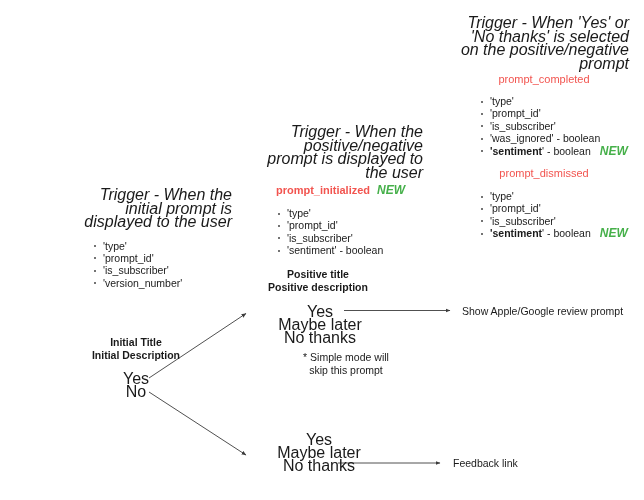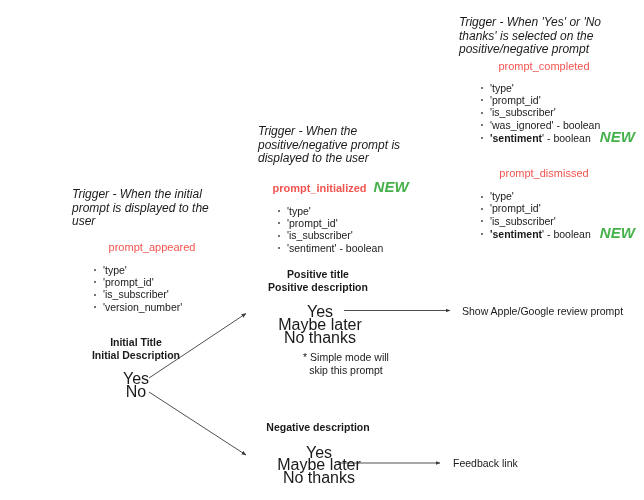--- a/index.html
+++ b/index.html
@@ -25,9 +25,9 @@
   }
   .trigger-text {
     font-style: italic;
-    font-size: 12px;
+    font-size: 16px;
     line-height: 13.5px;
-    text-align: left;
+    text-align: right;
     color: #1a1a1a;
   }
   .event-name {

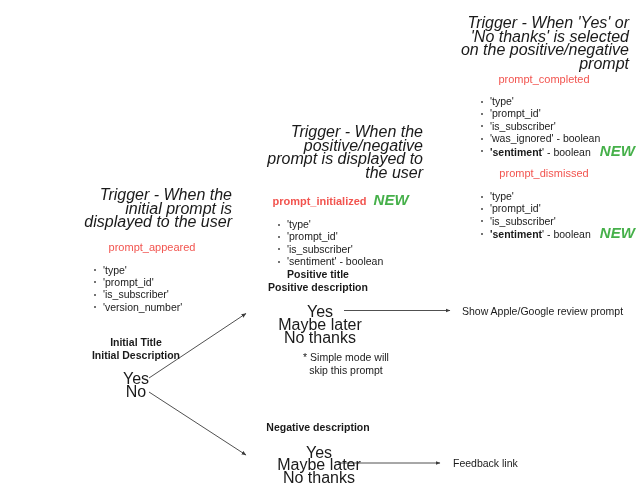--- a/index.html
+++ b/index.html
@@ -44,7 +44,7 @@
     color: #46b04a;
     font-style: italic;
     font-weight: bold;
-    font-size: 15px;
+    font-size: 12px;
     margin-left: 7px;
   }
 

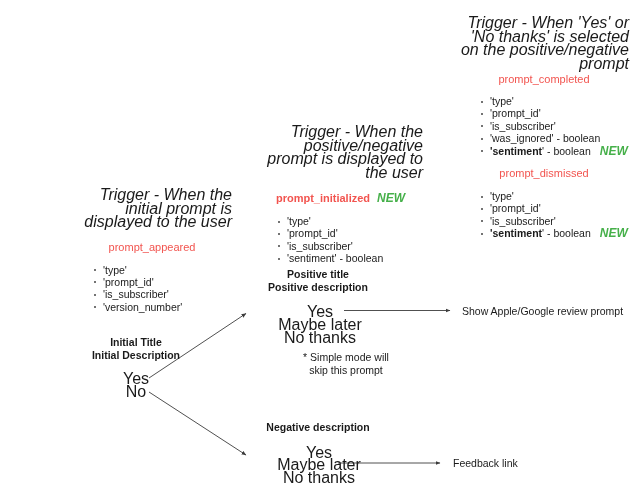--- a/index.html
+++ b/index.html
@@ -34,7 +34,7 @@
     font-size: 11px;
     text-align: center;
     color: #f2544f;
-    margin-top: 12px;
+    margin-top: 4px;
     white-space: nowrap;
   }
   .event-name.bold {

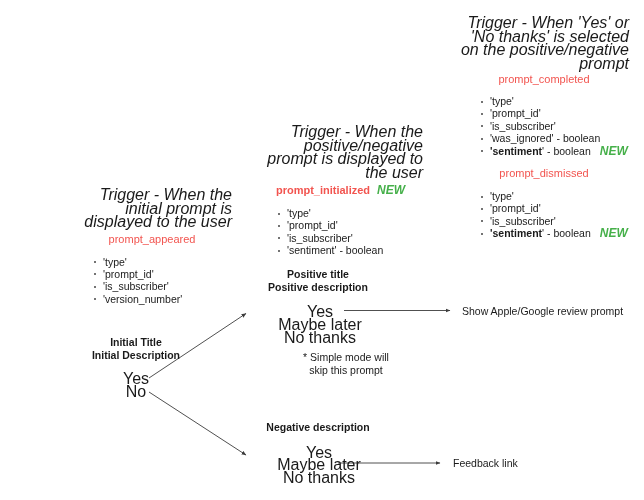--- a/index.html
+++ b/index.html
@@ -124,7 +124,6 @@
 
 <div class="event-block" style="left:72px; top:188px; width:160px;">
   <div class="trigger-text">Trigger - When the initial prompt is displayed to the user</div>
-  <div class="event-name">prompt_appeared</div>
   <ul class="props" style="margin-top:11px; margin-left:20px;">
     <li><span>'type'</span></li>
     <li><span>'prompt_id'</span></li>

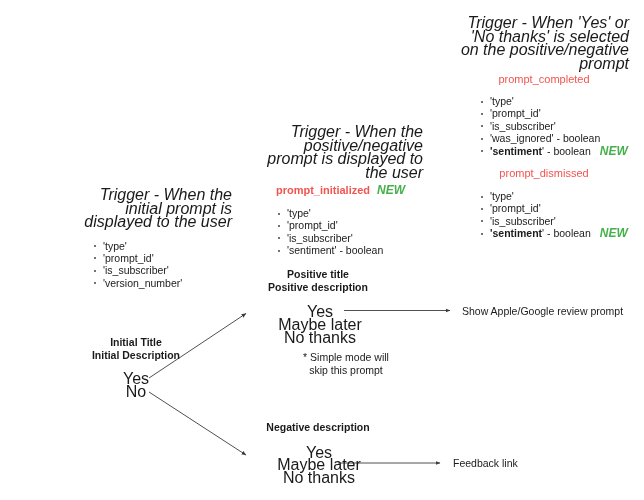--- a/index.html
+++ b/index.html
@@ -198,7 +198,6 @@
 
 <div class="abs" style="left:238px; top:421px; width:160px;">
   <div class="node-title">
-    <div>Negative description</div>
   </div>
   <div class="options" style="margin-top:13px; margin-left:2px;">
     <div>Yes</div>

